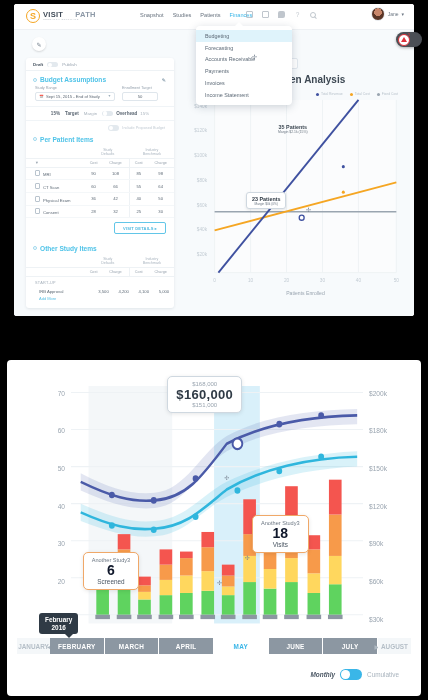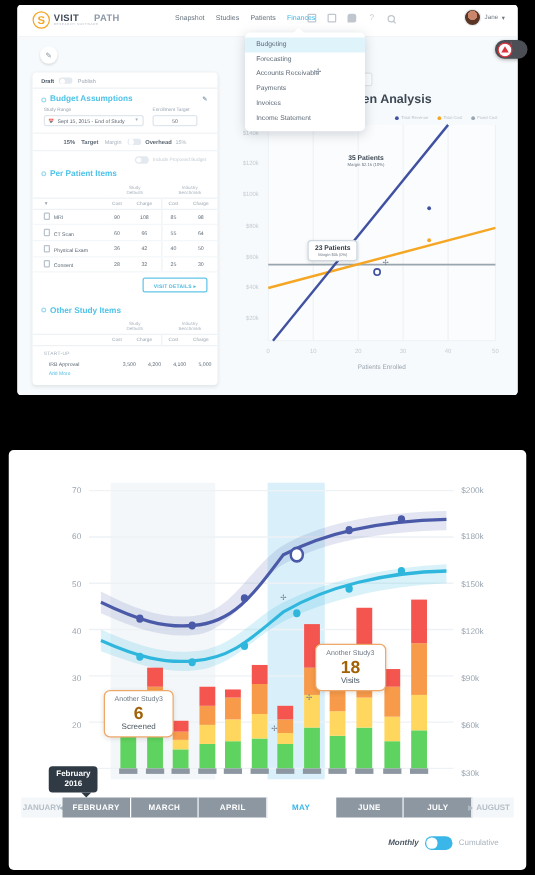--- a/index.html
+++ b/index.html
@@ -624,6 +624,11 @@
       </svg>
 
       
+      <div class="cal-tip" style="left:33%;top:-4%;">
+        <div class="sm">$168,000</div>
+        <div class="big">$160,000</div>
+        <div class="sm">$151,000</div>
+      </div>
       <div class="cursor-ico" style="left:52.5%;top:36%;color:#7b8694;">✢</div>
 
       

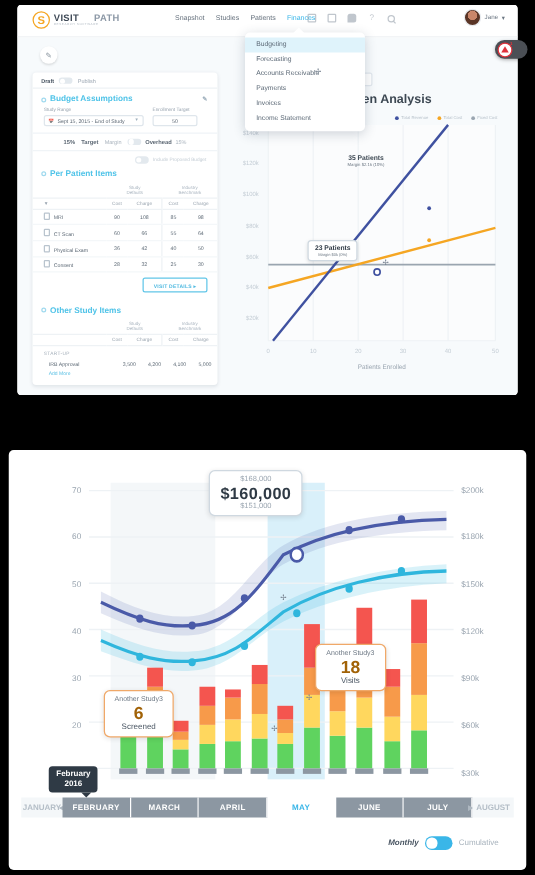--- a/index.html
+++ b/index.html
@@ -205,7 +205,7 @@
   .cal-tip .sm{font-size:6px;color:#9aa5b0;}
   .cal-orange{border-color:#f0a868;}
   .cal-orange .lbl{font-size:5.6px;color:#6d7884;}
-  .cal-orange .n{font-size:14px;font-weight:bold;color:#a16207;line-height:1.05;}
+  .cal-orange .n{font-size:14px;font-weight:bold;color:#0f172a;line-height:1.05;}
   .cal-orange .u{font-size:6.4px;color:#4a5663;}
 
   .toggle-row{position:absolute;right:12px;bottom:8px;display:flex;align-items:center;gap:5px;}

